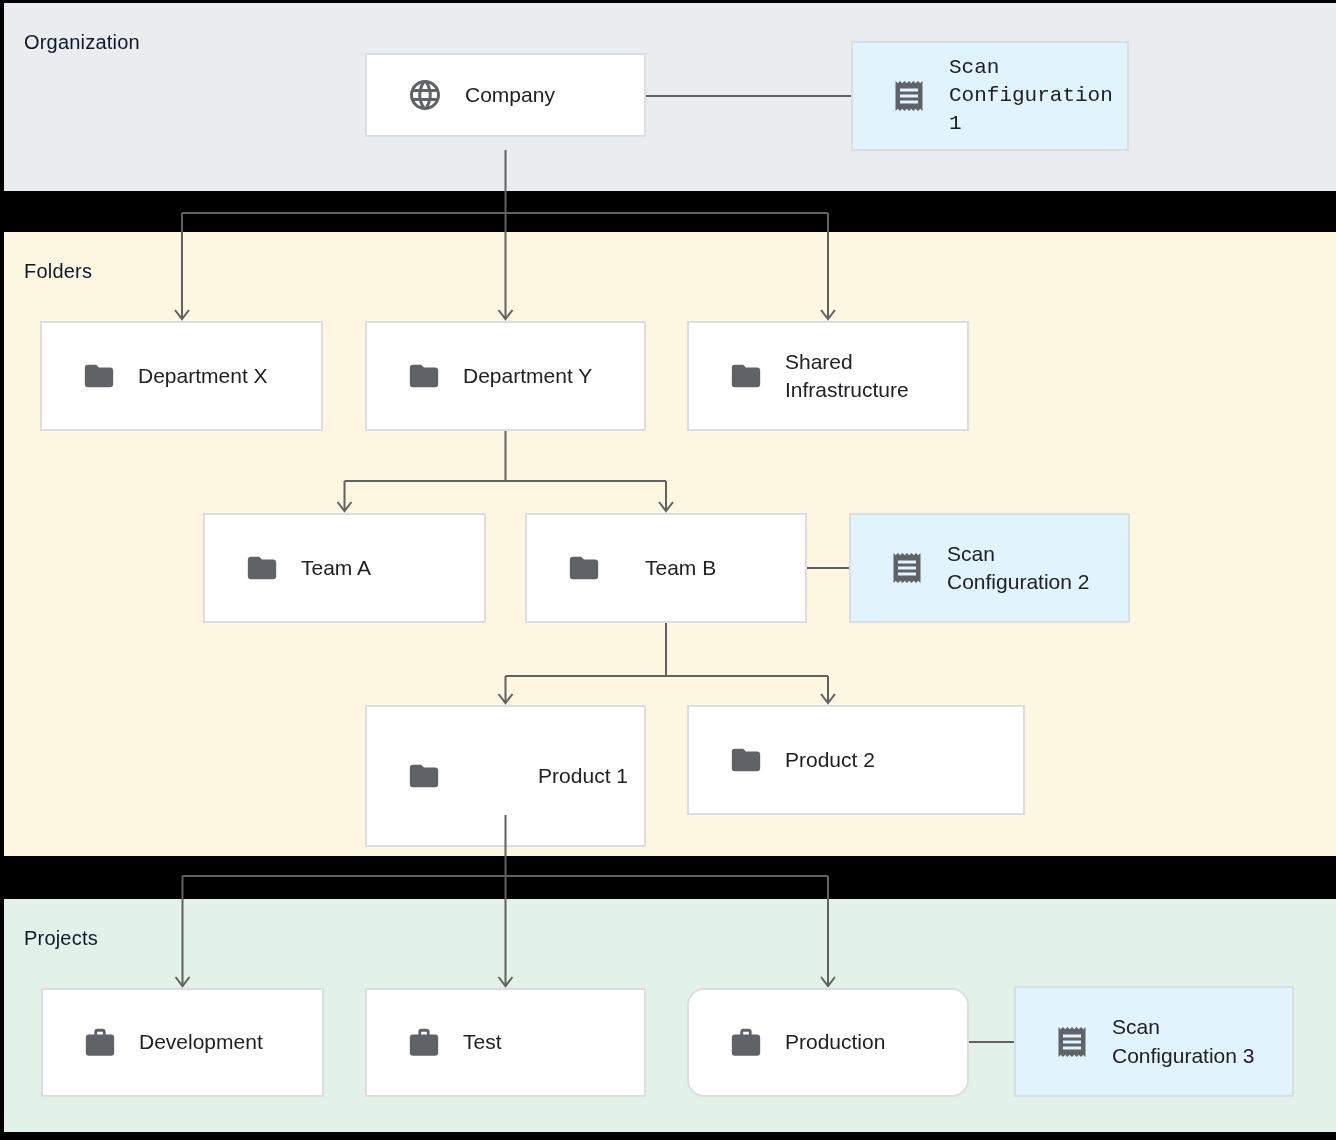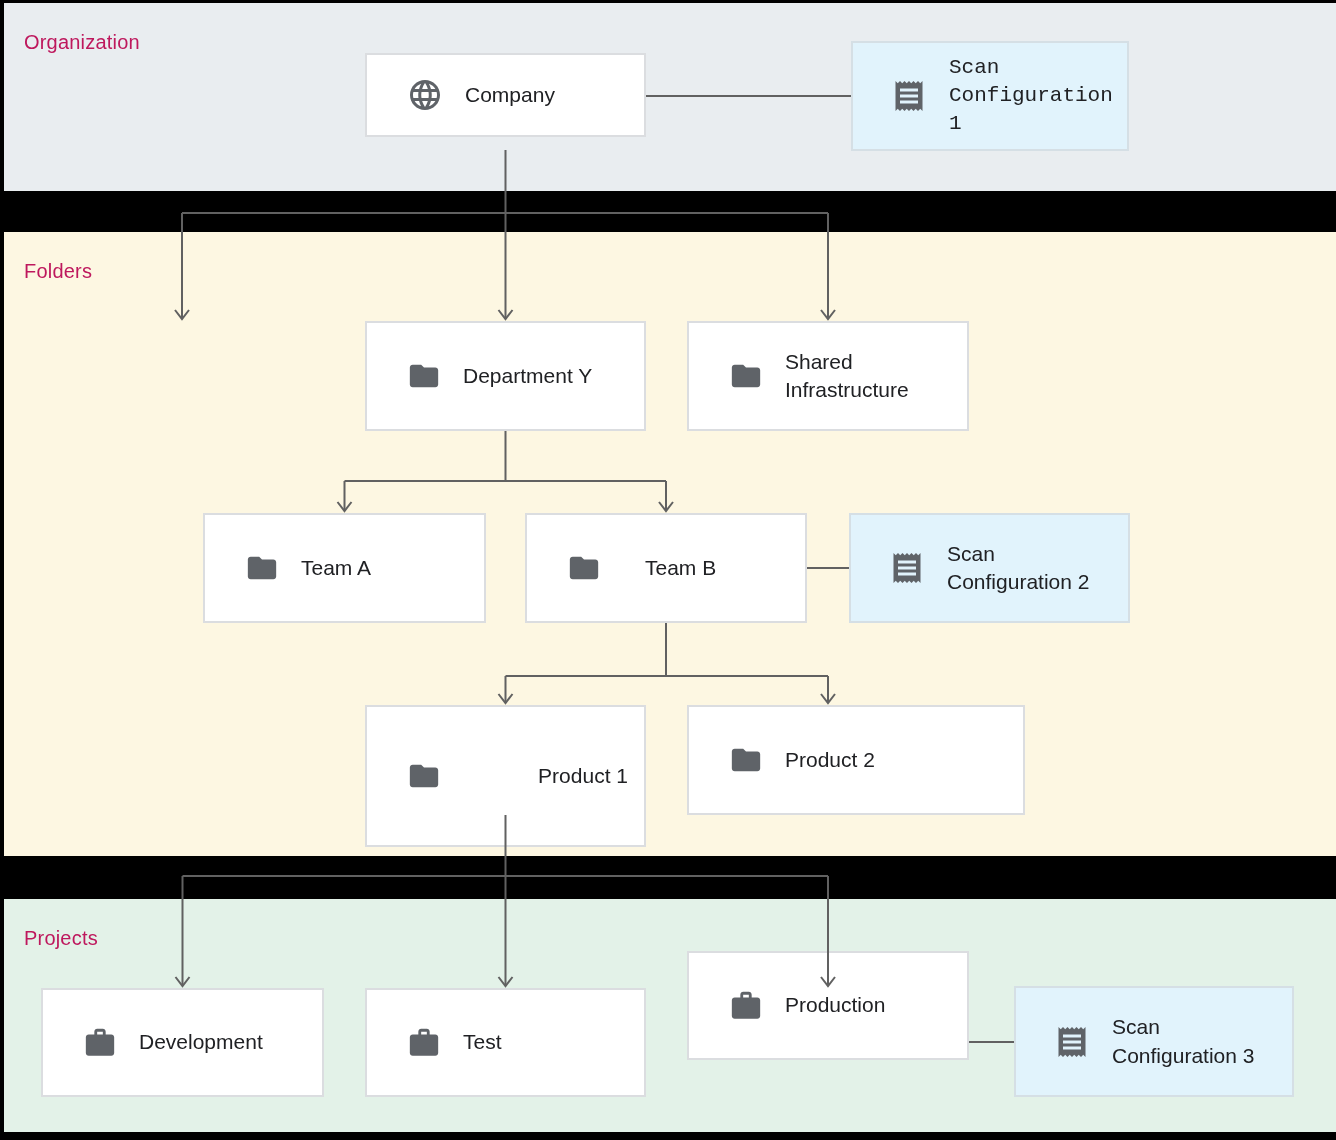--- a/index.html
+++ b/index.html
@@ -16,7 +16,7 @@
   .band-projects{top:899px;height:233px;background:#e3f2e8;}
   .band-label{
     position:absolute;left:20px;top:28px;
-    font-size:20px;color:#be185d;letter-spacing:.2px;
+    font-size:20px;color:#0f172a;letter-spacing:.2px;
   }
   .node{
     position:absolute;box-sizing:border-box;

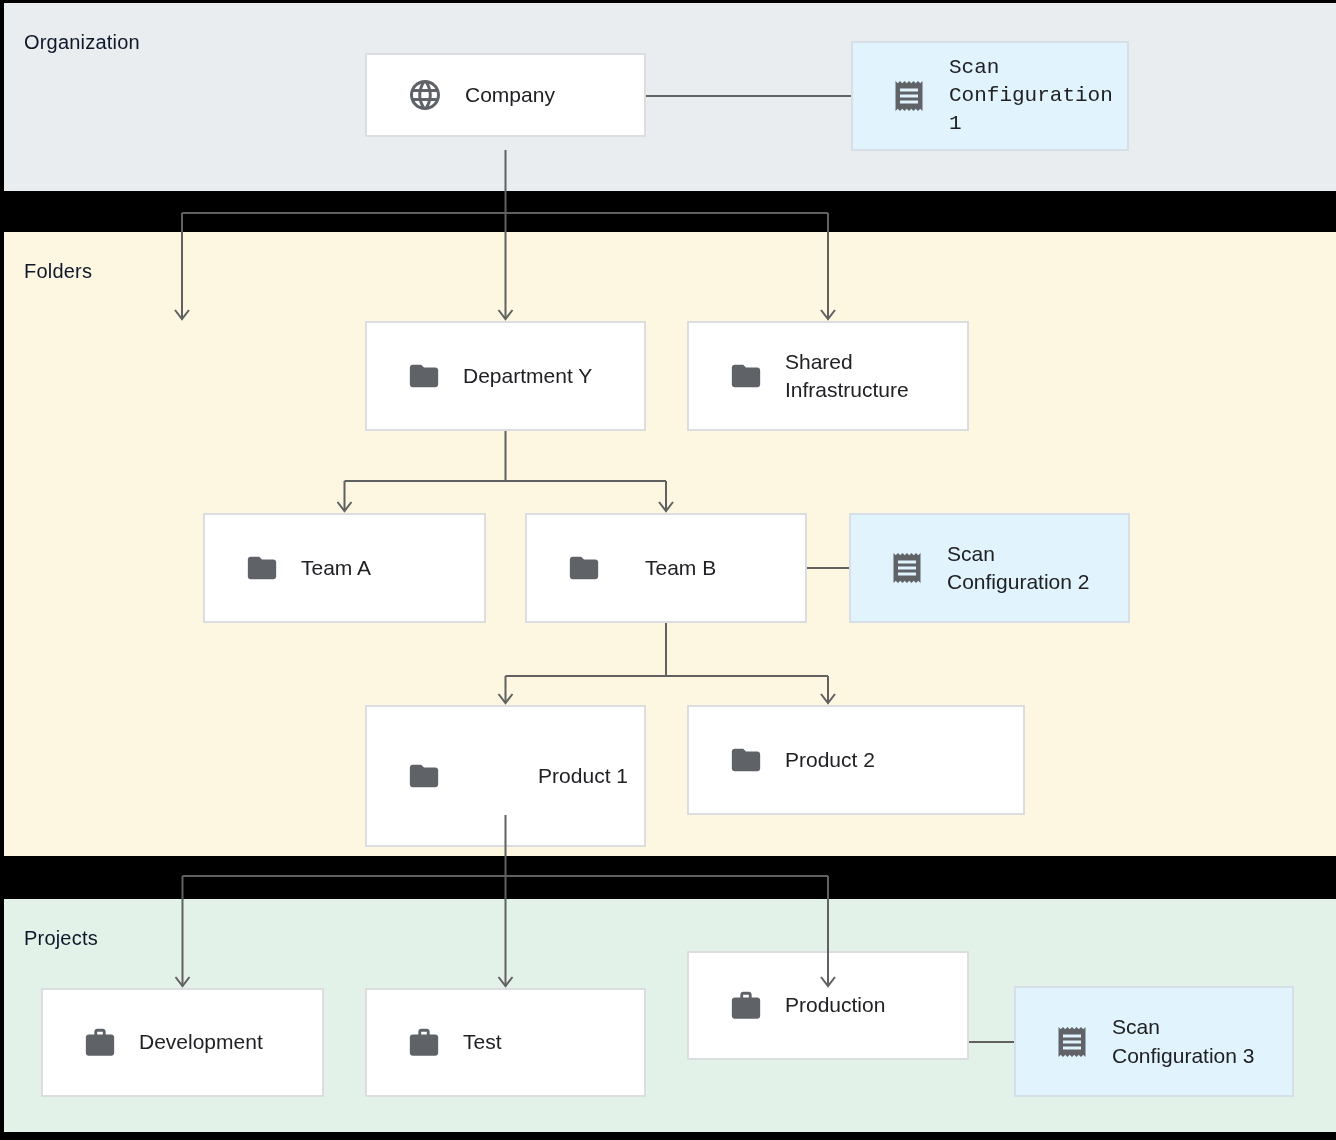--- a/index.html
+++ b/index.html
@@ -65,6 +65,14 @@
     <span class="label">Scan Configuration 1</span>
   </div>
 
+  <div class="node" style="left:40px;top:321px;width:283px;height:110px;">
+    <span class="icon">
+      <svg width="34" height="34" viewBox="0 0 24 24">
+          <path d="M10 4H4c-1.1 0-1.99.9-1.99 2L2 18c0 1.1.9 2 2 2h16c1.1 0 2-.9 2-2V8c0-1.1-.9-2-2-2h-8l-2-2z"></path>
+        </svg>
+    </span>
+    <span class="label">Department X</span>
+  </div>
 
   <div class="node" style="left:365px;top:321px;width:281px;height:110px;">
     <span class="icon">

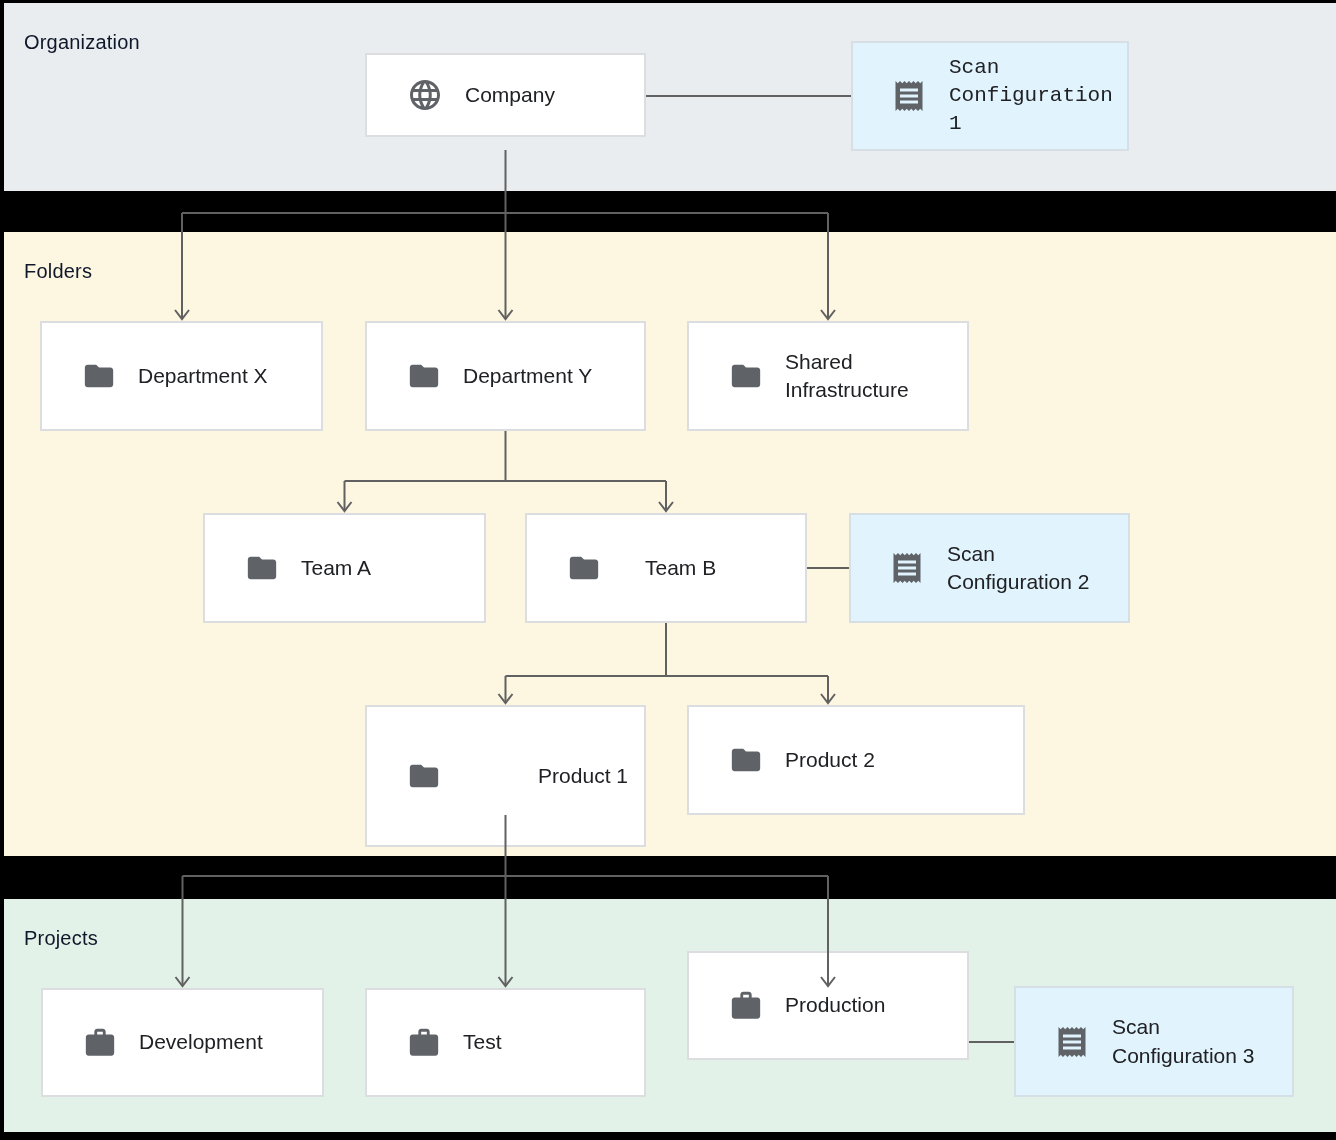--- a/index.html
+++ b/index.html
@@ -155,7 +155,7 @@
     <span class="label">Test</span>
   </div>
 
-  <div class="node" style="left:687px;top:951px;width:282px;height:109px;">
+  <div class="node" style="left:687px;top:988px;width:282px;height:109px;border-radius:17px;">
     <span class="icon">
       <svg width="34" height="34" viewBox="0 0 24 24">
           <path d="M20 6h-4V4c0-1.11-.89-2-2-2h-4c-1.11 0-2 .89-2 2v2H4c-1.11 0-1.99.89-1.99 2L2 19c0 1.11.89 2 2 2h16c1.11 0 2-.89 2-2V8c0-1.11-.89-2-2-2zm-6 0h-4V4h4v2z"></path>

